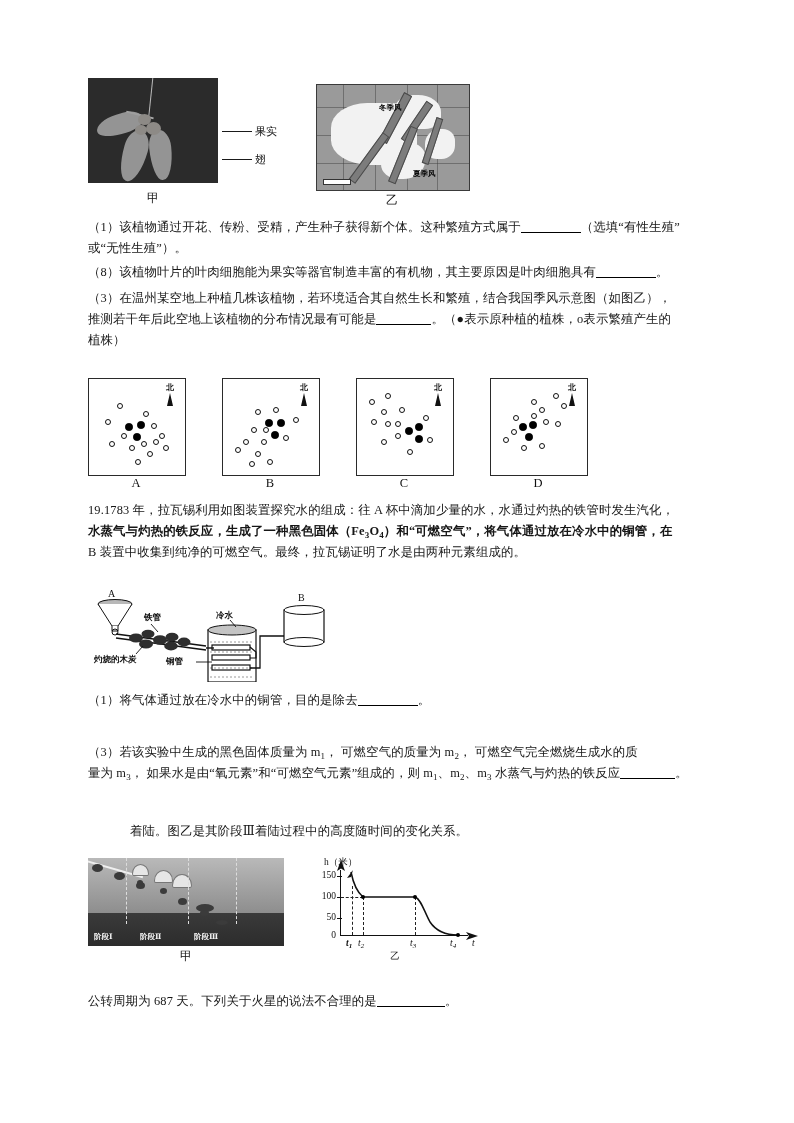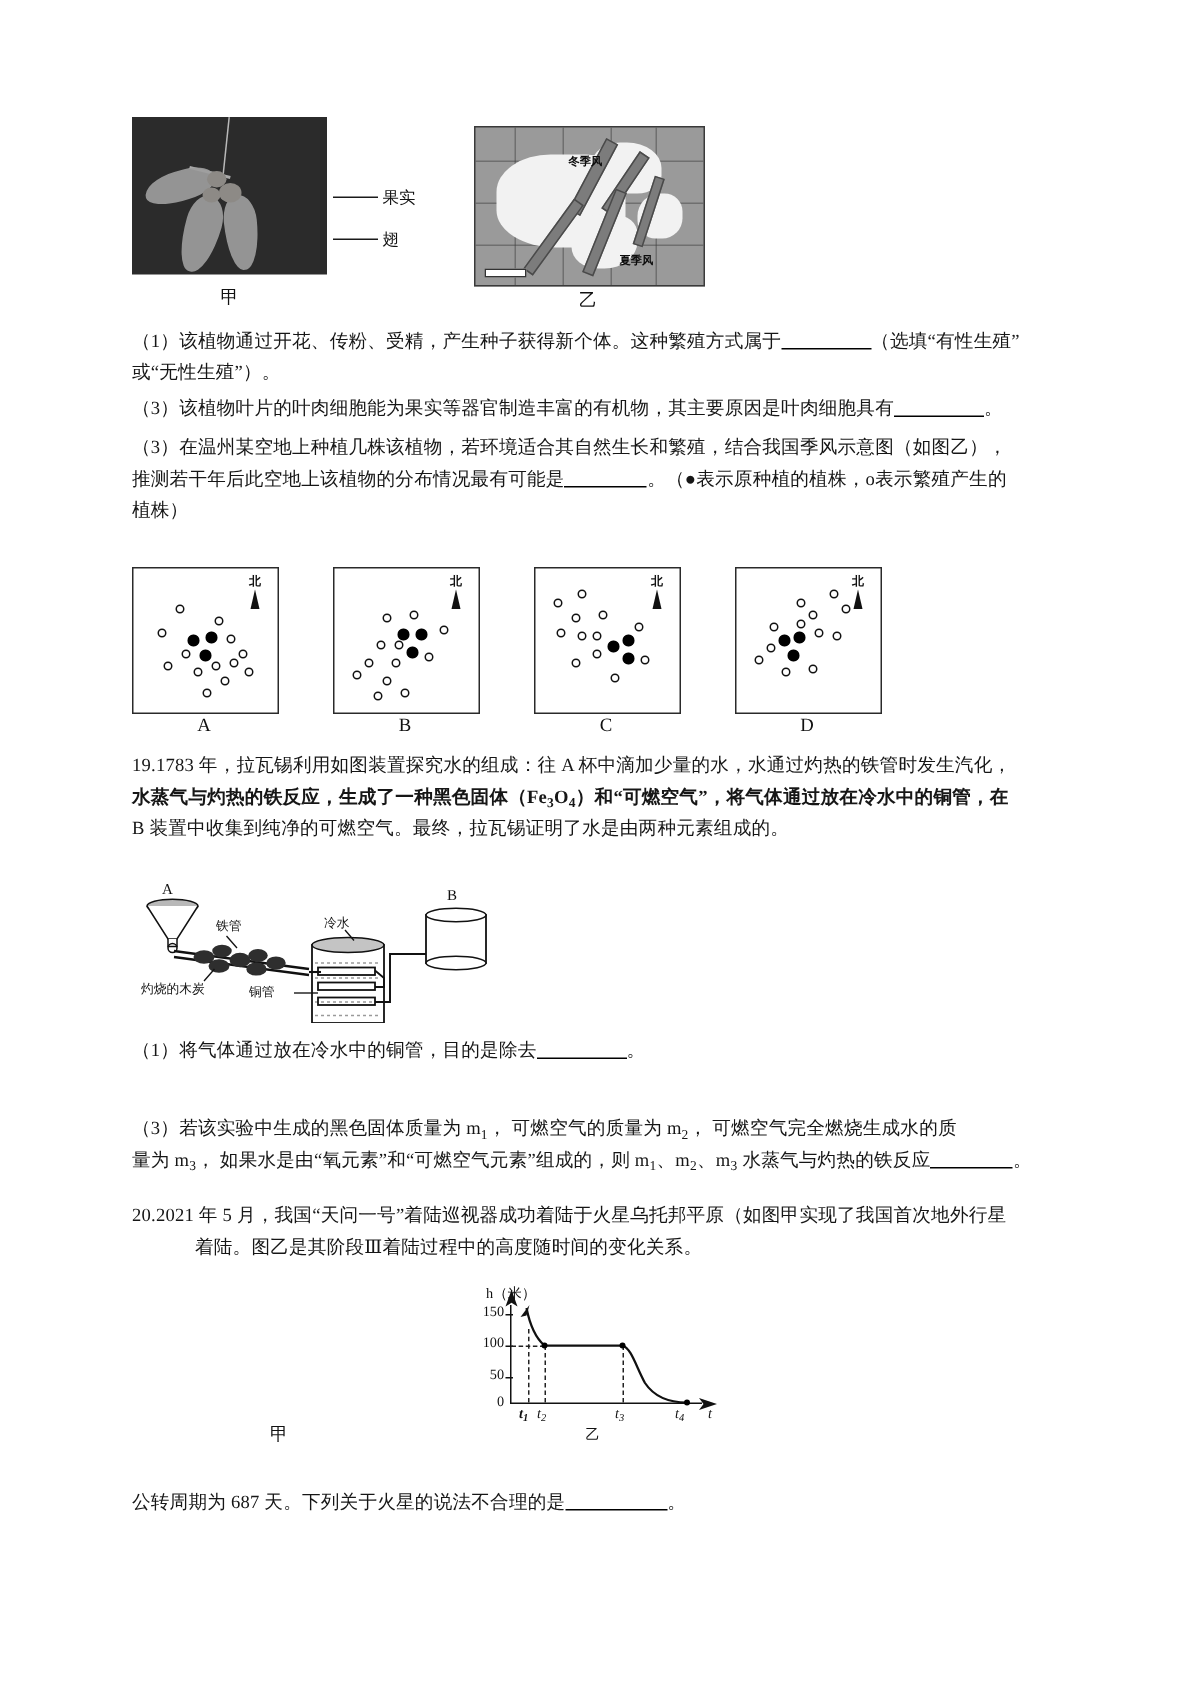--- a/index.html
+++ b/index.html
@@ -351,7 +351,7 @@
     <span>或“无性生殖”）。</span>
   </div>
   <div class="para" style="left:88px; top:262px; width:622px;">
-    <span>（3）该植物叶片的叶肉细胞能为果实等器官制造丰富的有机物，其主要原因是叶肉细胞具有</span><span class="blank b60"></span><span>。</span>
+    <span>（8）该植物叶片的叶肉细胞能为果实等器官制造丰富的有机物，其主要原因是叶肉细胞具有</span><span class="blank b60"></span><span>。</span>
   </div>
   <div class="para" style="left:88px; top:288px; width:624px;">
     <span>（3）在温州某空地上种植几株该植物，若环境适合其自然生长和繁殖，结合我国季风示意图（如图乙），</span>

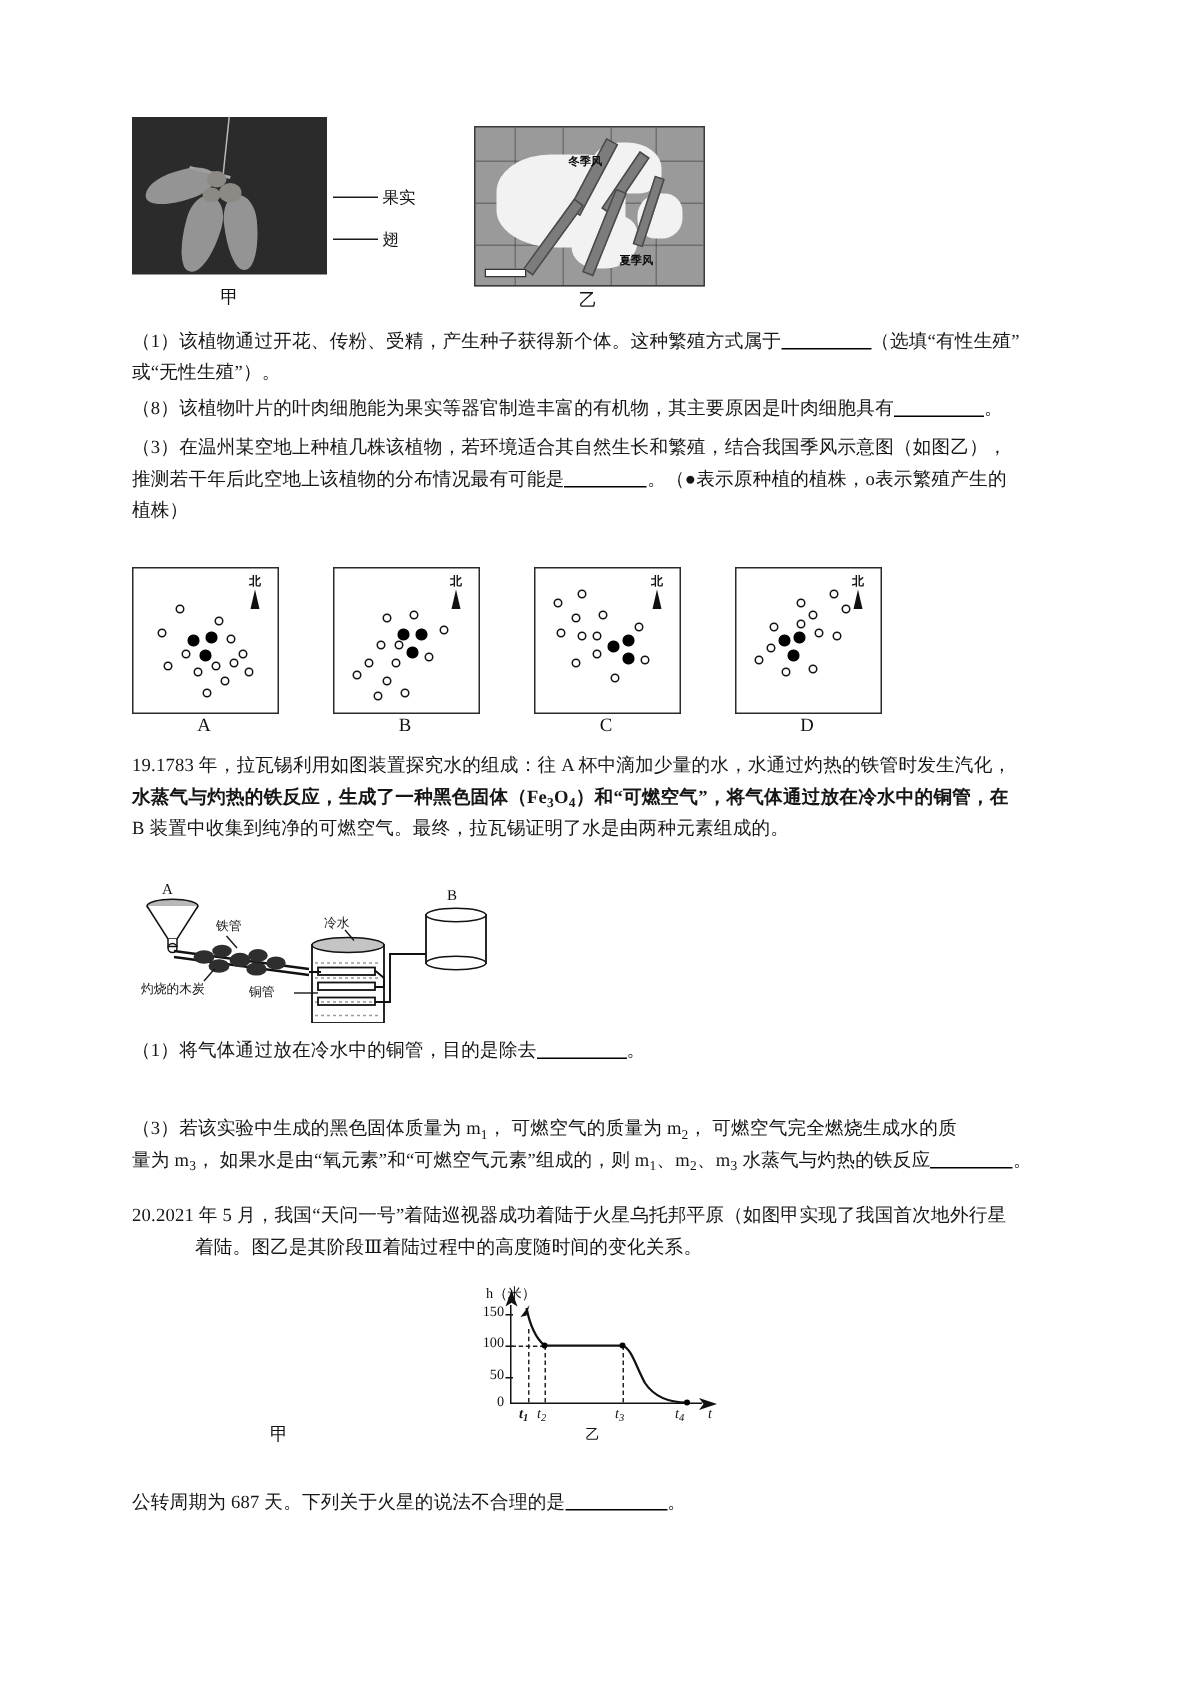--- a/index.html
+++ b/index.html
@@ -206,7 +206,7 @@
   .app-lbl {
     position: absolute;
     font-size: 8.5px;
-    font-weight: 400;
+    font-weight: 700;
     color: #111;
     white-space: nowrap;
   }

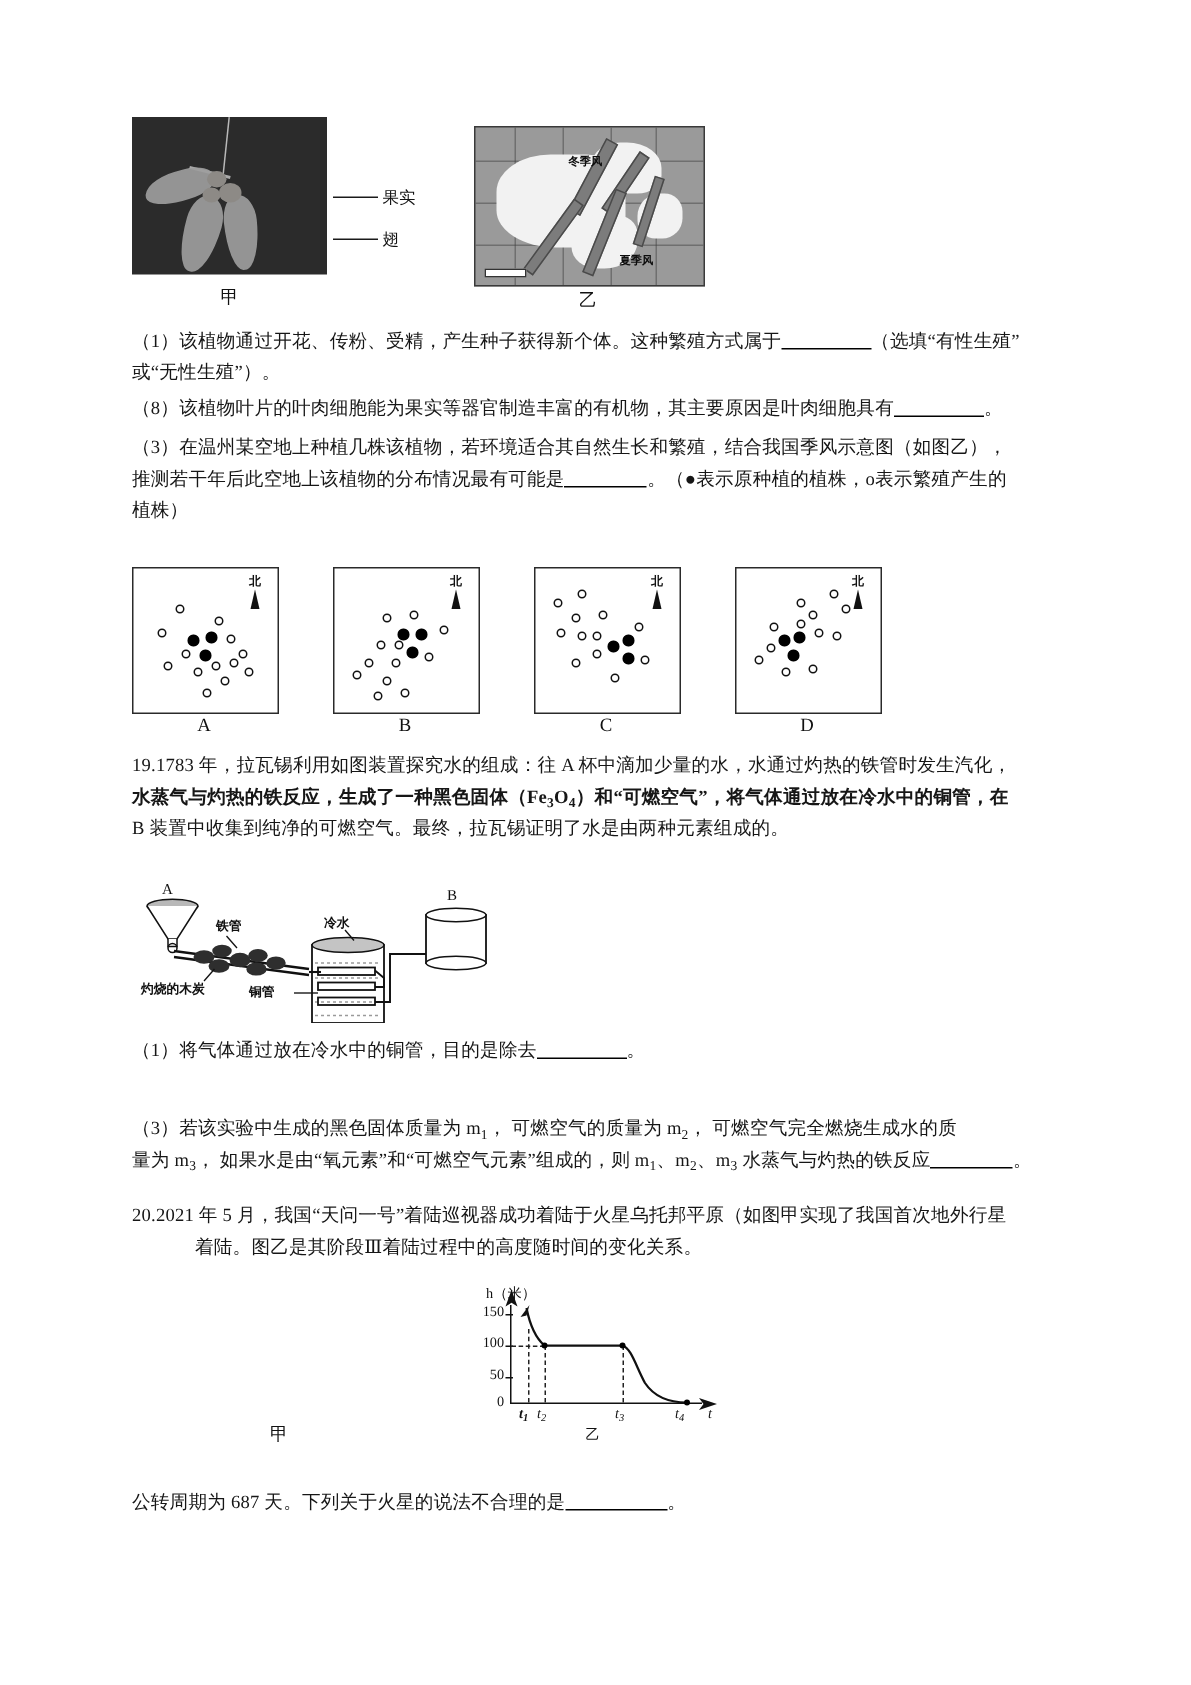--- a/index.html
+++ b/index.html
@@ -526,9 +526,6 @@
     <span>量为 m</span><span class="sub">3</span><span>，  如果水是由“氧元素”和“可燃空气元素”组成的，则 m</span><span class="sub">1</span><span>、m</span><span class="sub">2</span><span>、m</span><span class="sub">3</span><span> 水蒸气与灼热的铁反应</span><span class="blank b55"></span><span>。</span>
   </div>
 
-  <div class="para" style="left:88px; top:800px; width:628px;">
-    <span>20.2021 年 5 月，我国“天问一号”着陆巡视器成功着陆于火星乌托邦平原（如图甲实现了我国首次地外行星</span>
-  </div>
   <div class="para" style="left:88px; top:821px; width:628px;margin-left:42px;">
     <span>着陆。图乙是其阶段Ⅲ着陆过程中的高度随时间的变化关系。</span>
   </div>

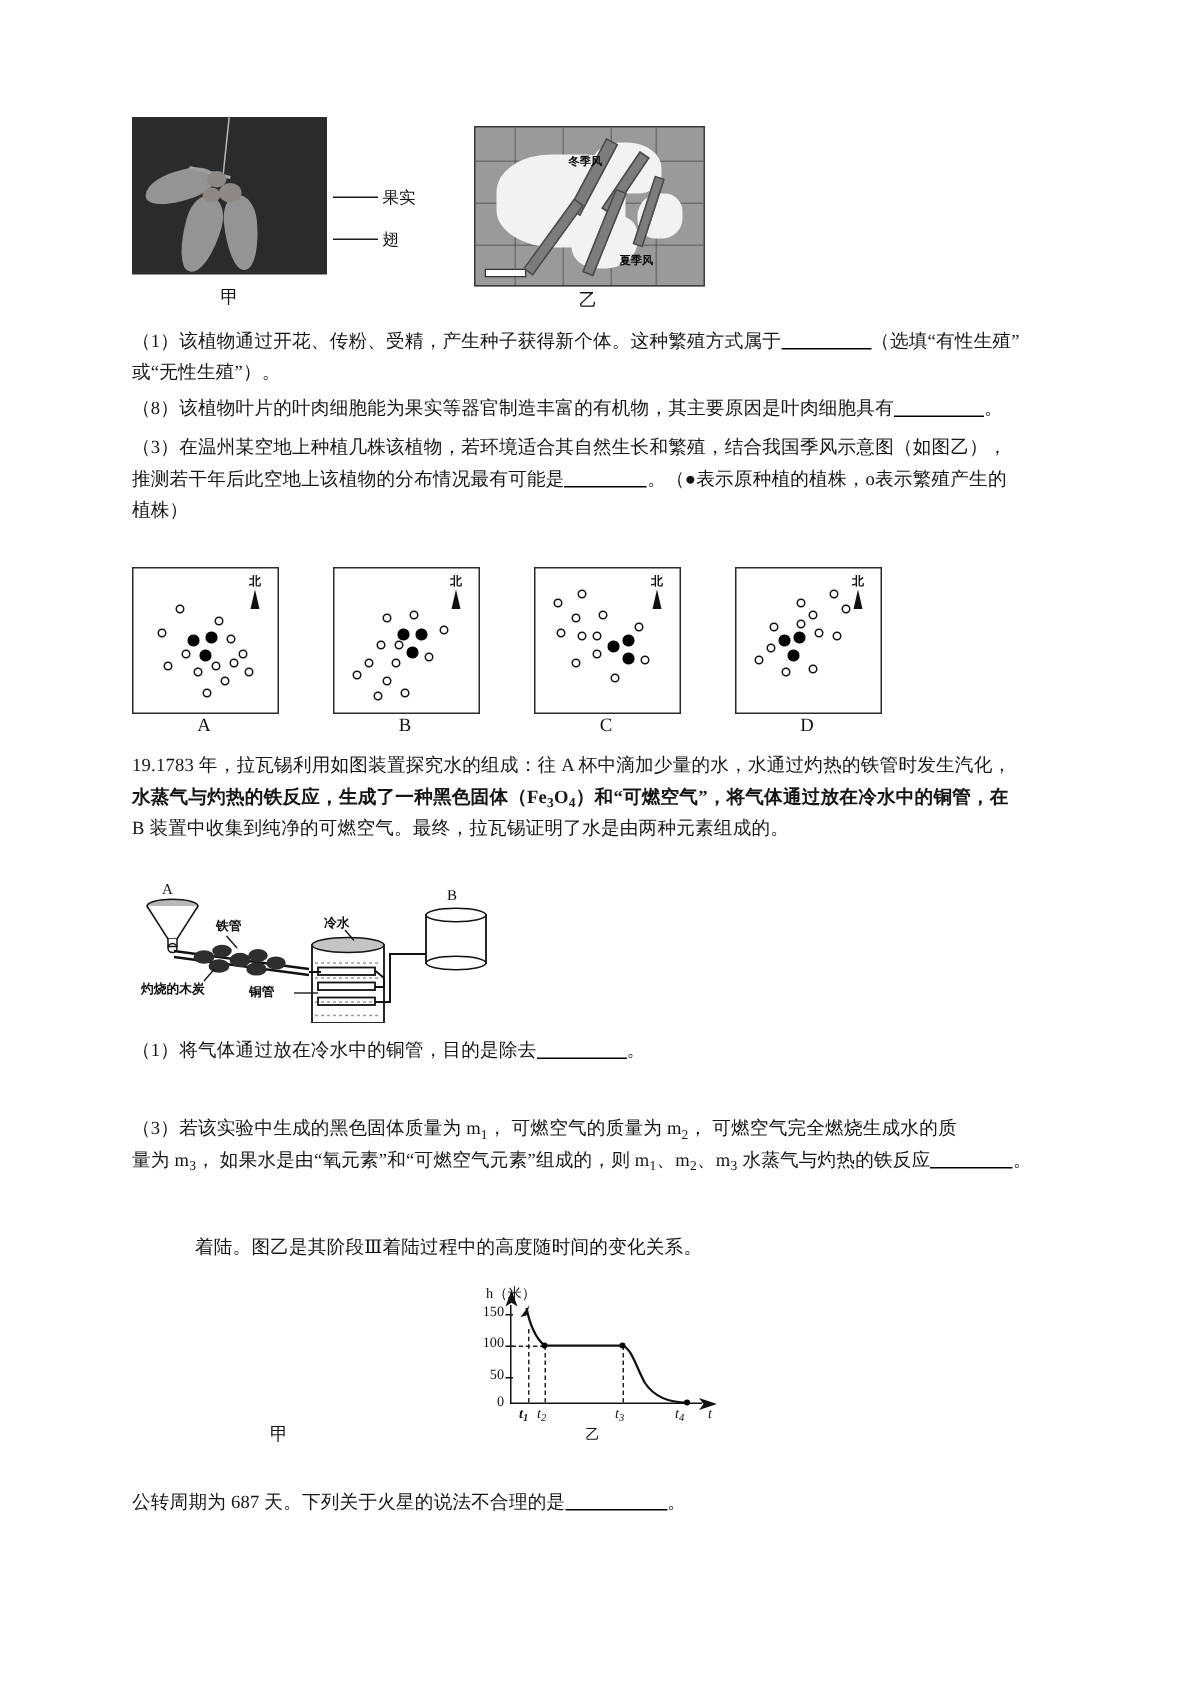--- a/index.html
+++ b/index.html
@@ -530,6 +530,27 @@
     <span>着陆。图乙是其阶段Ⅲ着陆过程中的高度随时间的变化关系。</span>
   </div>
 
+  <div class="fig-mars">
+    <div class="mars-trail" style="left:-4px; top:10px; width:60px; transform:rotate(16deg);"></div>
+    <div class="mars-capsule" style="left:4px; top:6px; width:11px; height:8px;"></div>
+    <div class="mars-capsule" style="left:26px; top:14px; width:11px; height:8px;"></div>
+    <div class="mars-capsule" style="left:48px; top:24px; width:9px; height:7px;"></div>
+    <div class="mars-chute" style="left:44px; top:6px; width:15px; height:10px;"></div>
+    <div class="mars-capsule" style="left:49px; top:22px; width:6px; height:5px;"></div>
+    <div class="mars-chute" style="left:66px; top:12px; width:17px; height:11px;"></div>
+    <div class="mars-capsule" style="left:72px; top:30px; width:7px; height:6px;"></div>
+    <div class="mars-chute" style="left:84px; top:16px; width:18px; height:12px;"></div>
+    <div class="mars-capsule" style="left:90px; top:40px; width:9px; height:7px;"></div>
+    <div class="mars-capsule" style="left:108px; top:46px; width:18px; height:8px;"></div>
+    <div class="mars-capsule" style="left:112px; top:52px; width:9px; height:6px;"></div>
+    <div class="mars-capsule" style="left:128px; top:62px; width:12px; height:5px;"></div>
+    <div class="mars-divider" style="left:38px; top:0; height:66px;"></div>
+    <div class="mars-divider" style="left:100px; top:0; height:66px;"></div>
+    <div class="mars-divider" style="left:148px; top:0; height:66px;"></div>
+    <div class="mars-stage" style="left:6px;">阶段Ⅰ</div>
+    <div class="mars-stage" style="left:52px;">阶段Ⅱ</div>
+    <div class="mars-stage" style="left:106px;">阶段Ⅲ</div>
+  </div>
   <div class="fig-caption" style="left:88px; top:948px; width:196px;">甲</div>
 
   <div class="fig-chart">

